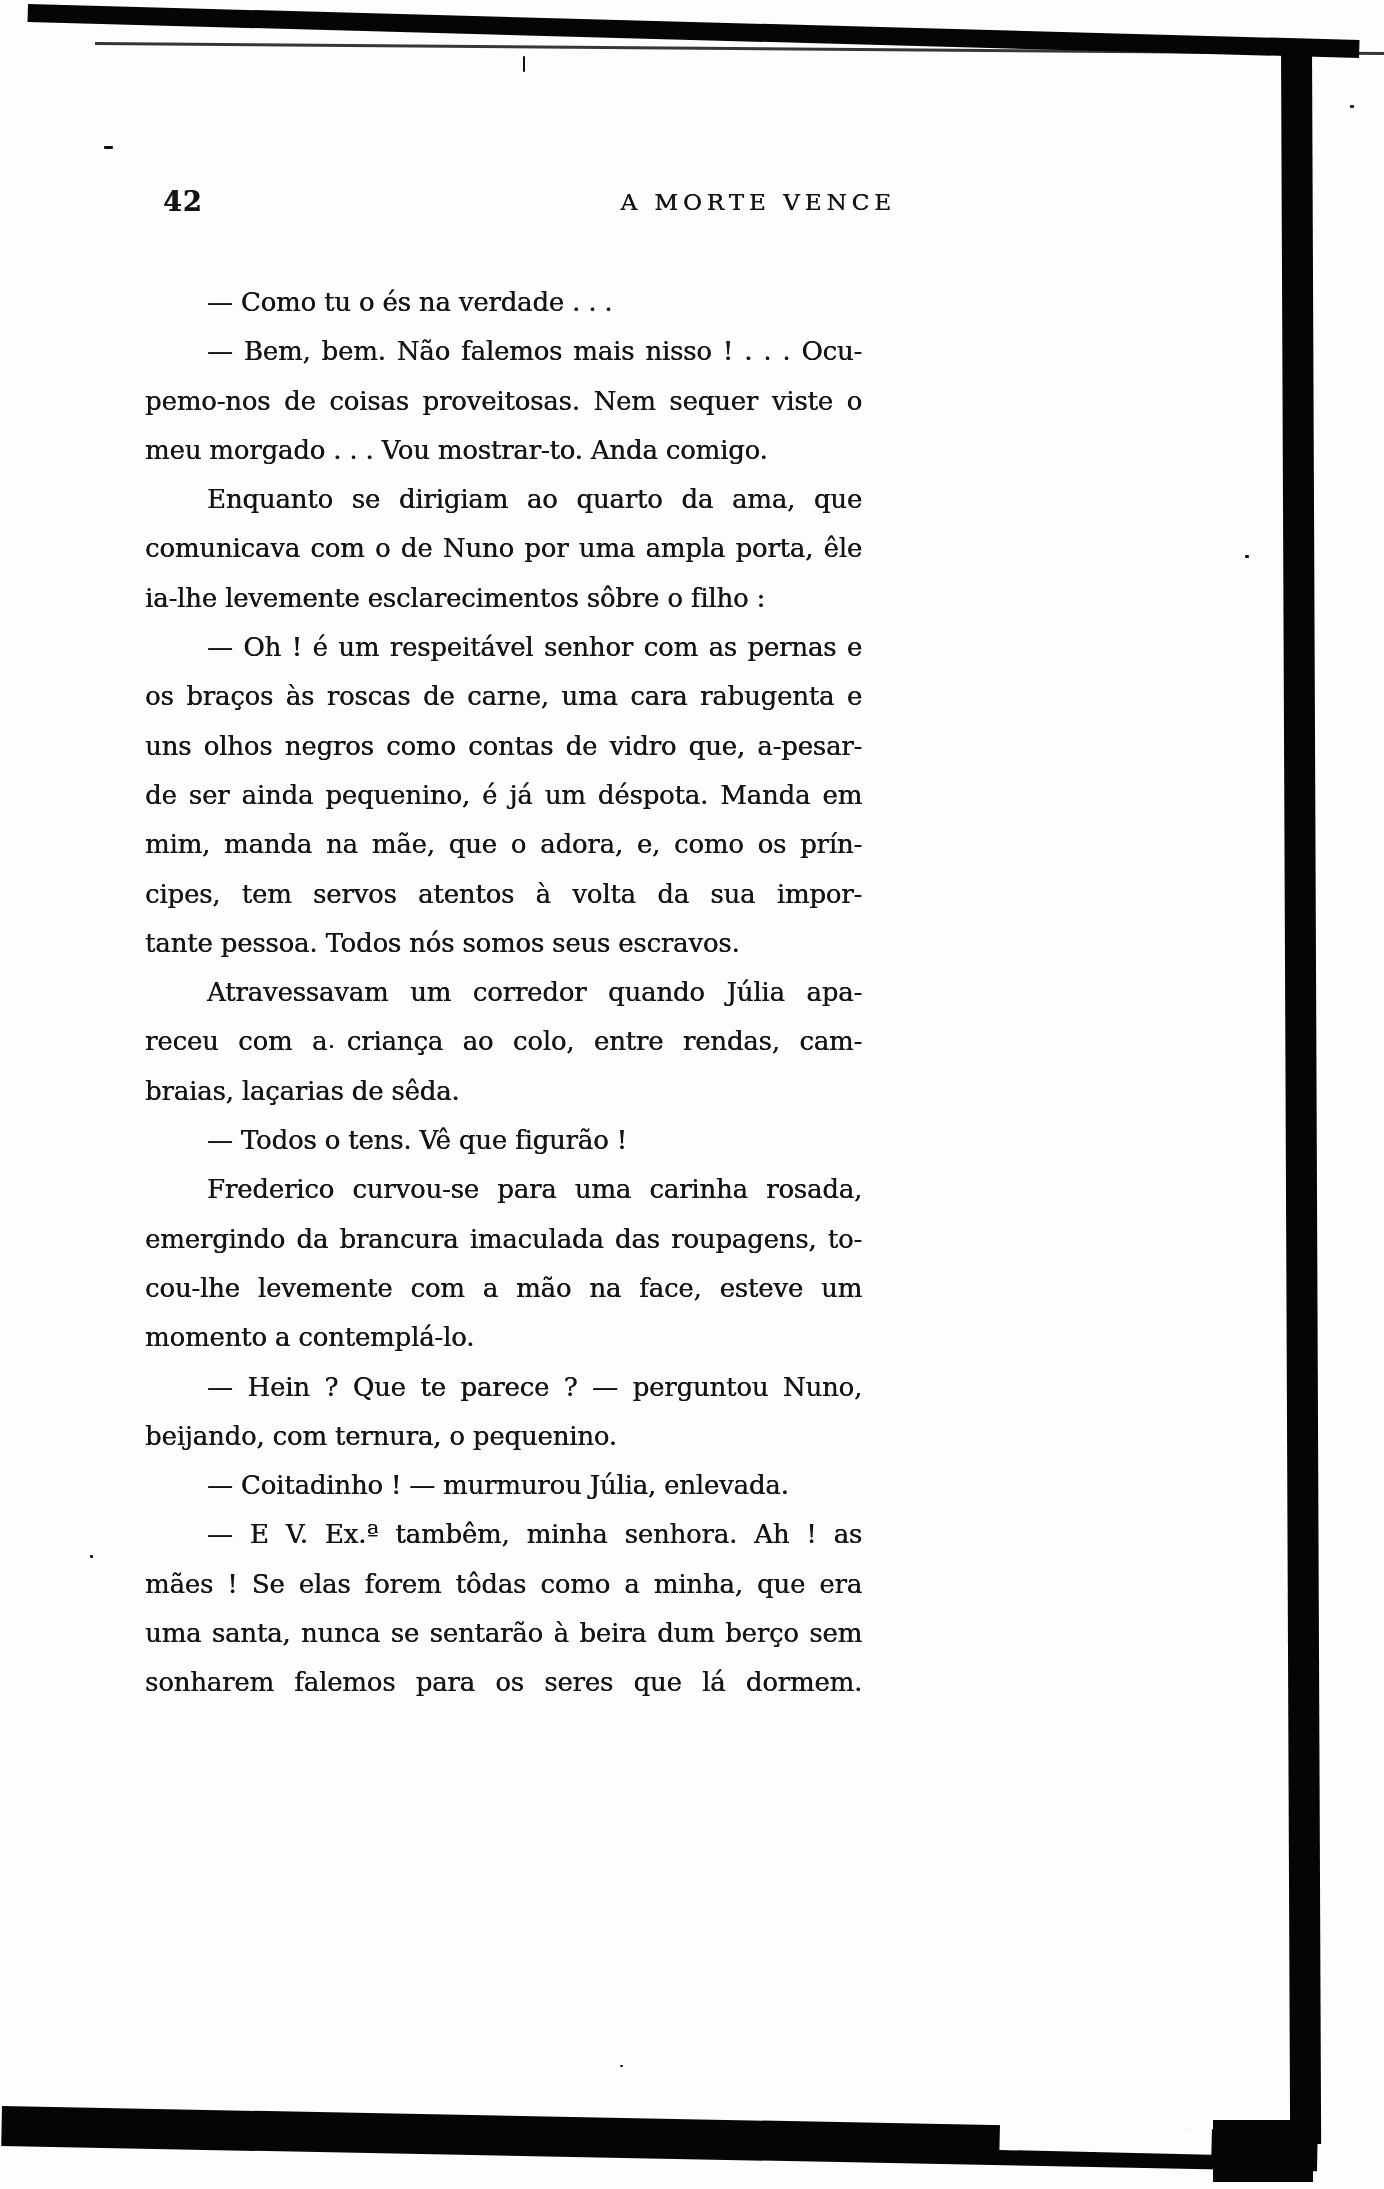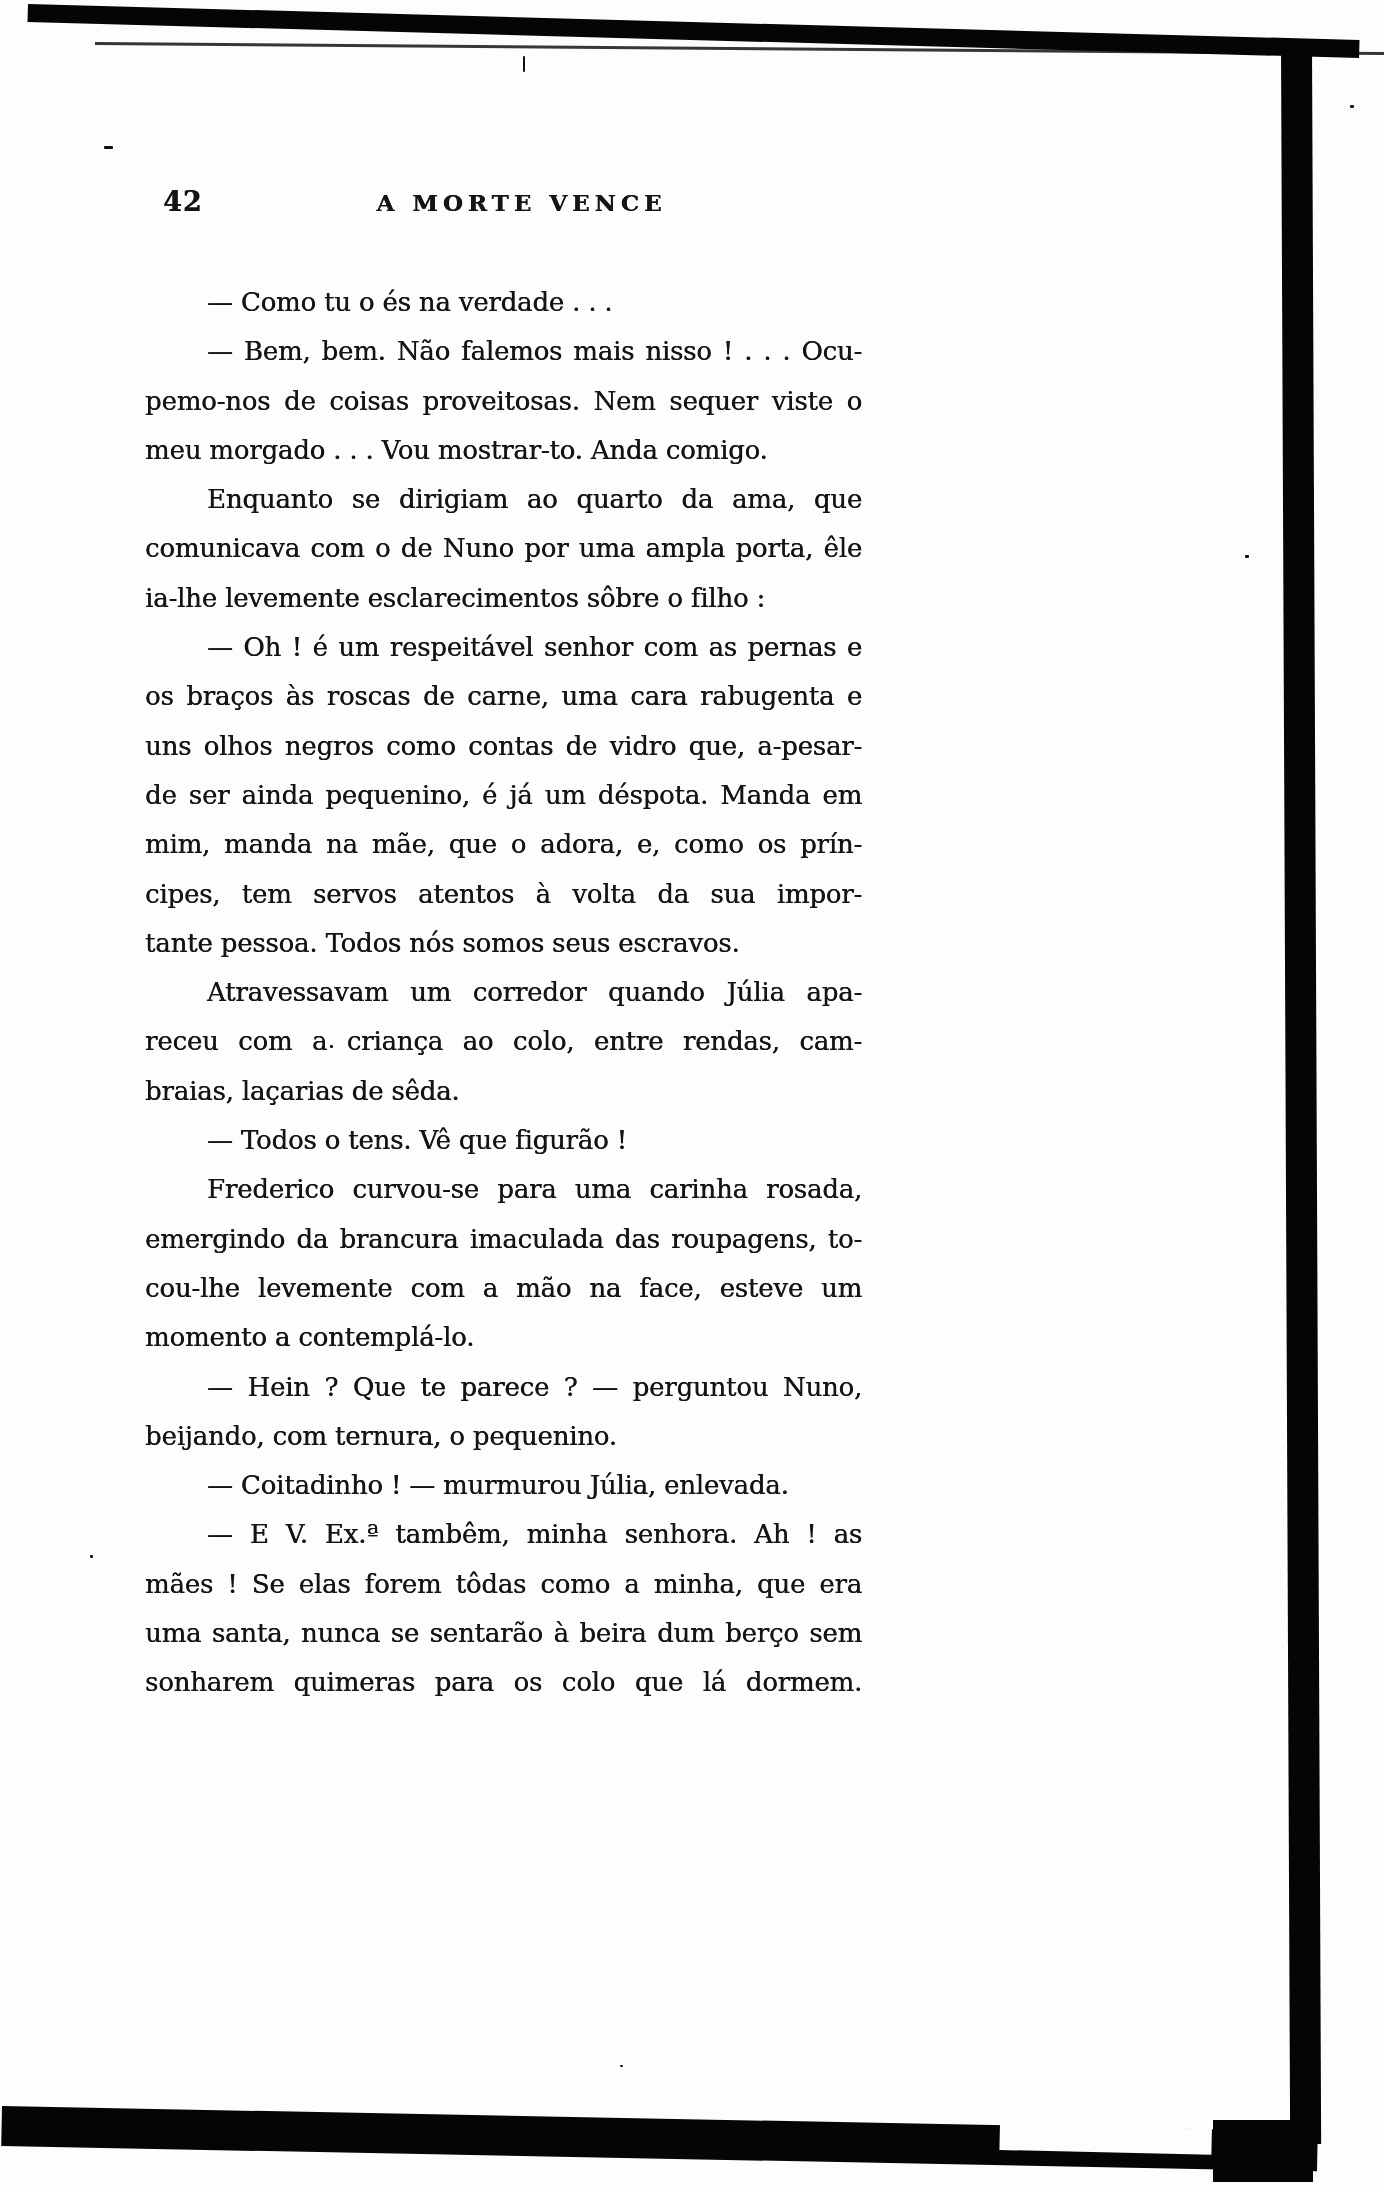--- a/index.html
+++ b/index.html
@@ -19,11 +19,10 @@
     text-shadow:0.4px 0.4px 0 #141414;
   }
   .running-title{
-    position:absolute;left:0;top:3px;width:100%;
-    text-align:center;
+    position:absolute;left:16px;top:3px;width:100%;
+    text-align:right;
     font-size:23px;letter-spacing:5px;
     text-shadow:0.3px 0.3px 0 #141414;
-    font-weight:bold;
   }
   
   .text-block{

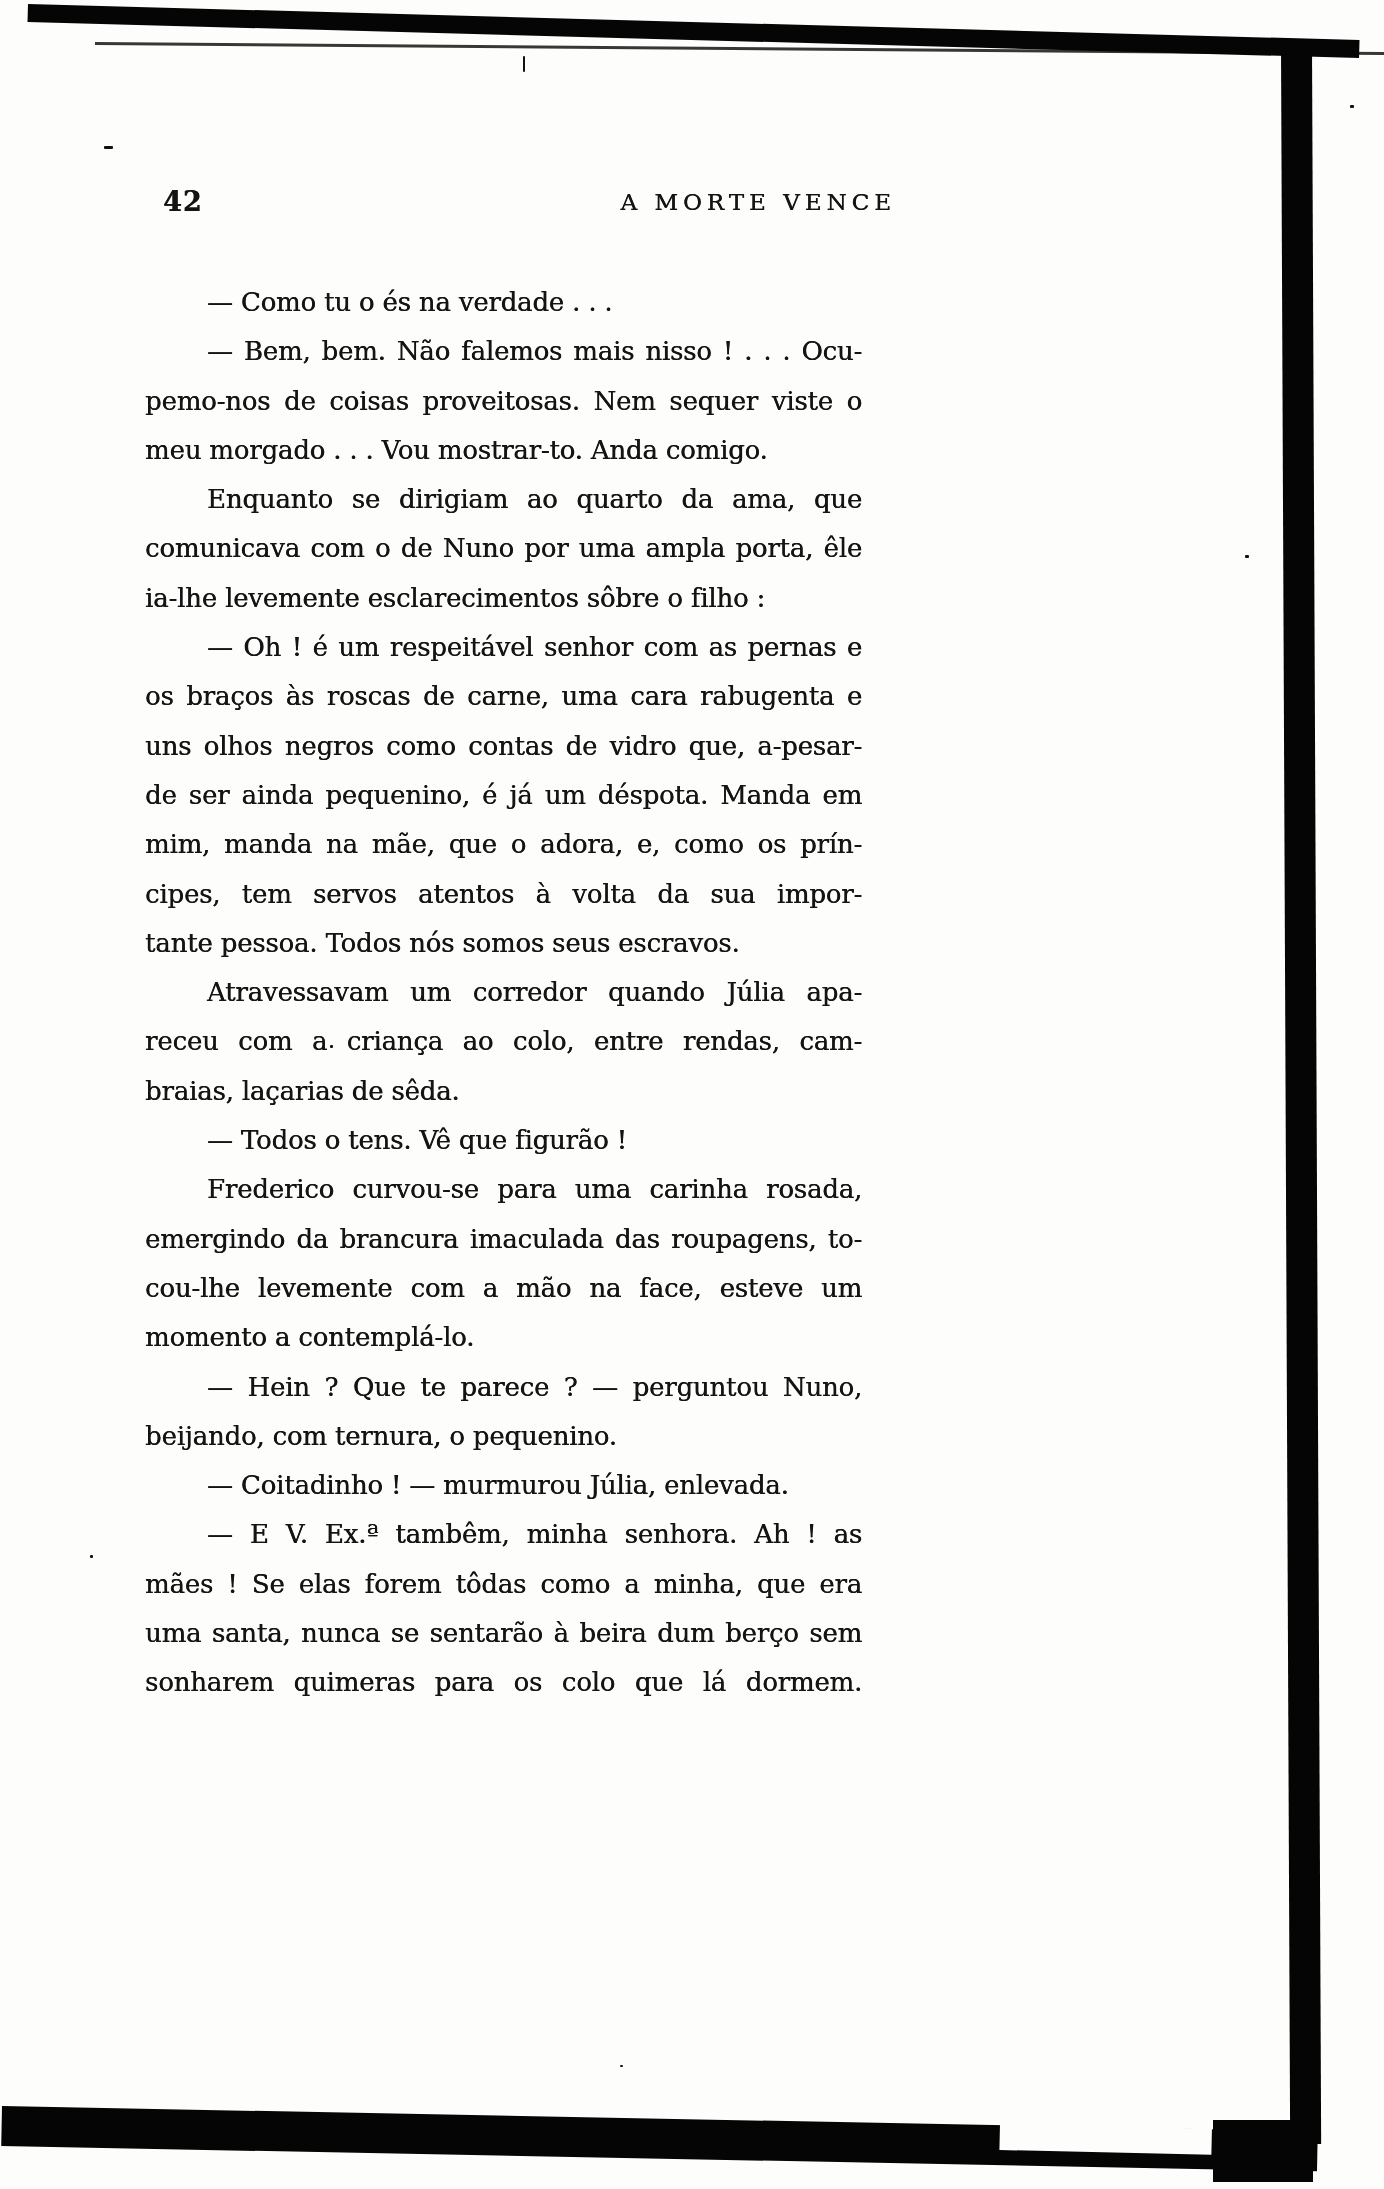--- a/index.html
+++ b/index.html
@@ -132,7 +132,7 @@
         <div class="line j indent">— E V. Ex.ª tambêm, minha senhora. Ah ! as</div>
         <div class="line j">mães ! Se elas forem tôdas como a minha, que era</div>
         <div class="line j">uma santa, nunca se sentarão à beira dum berço sem</div>
-        <div class="line j">sonharem quimeras para os colo que lá dormem.</div>
+        <div class="line j">sonharem falemos para os seres que lá dormem.</div>
       </div>
     </div>
 

